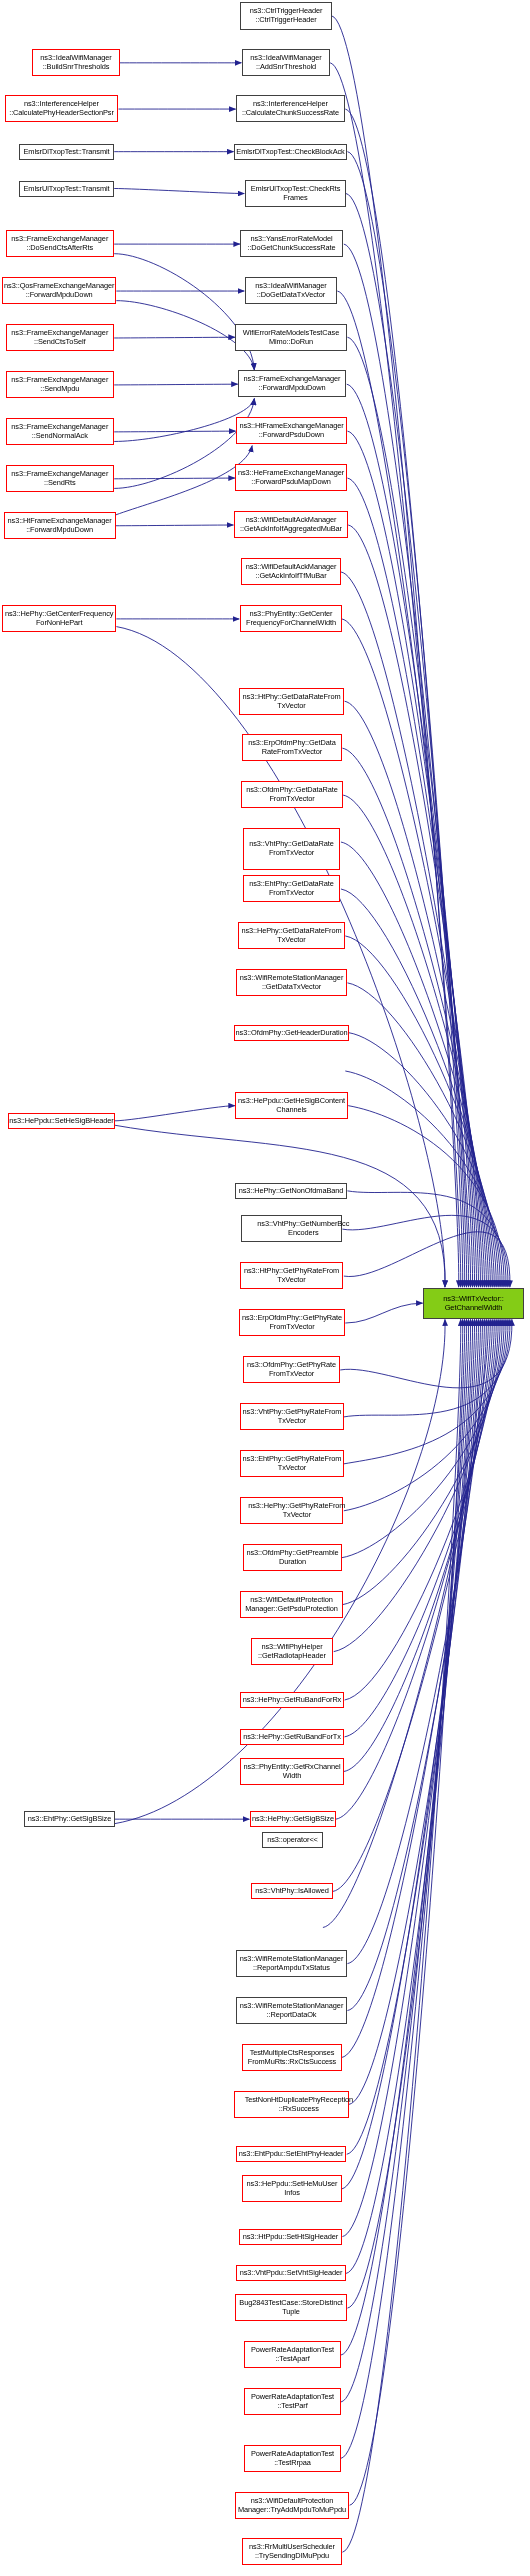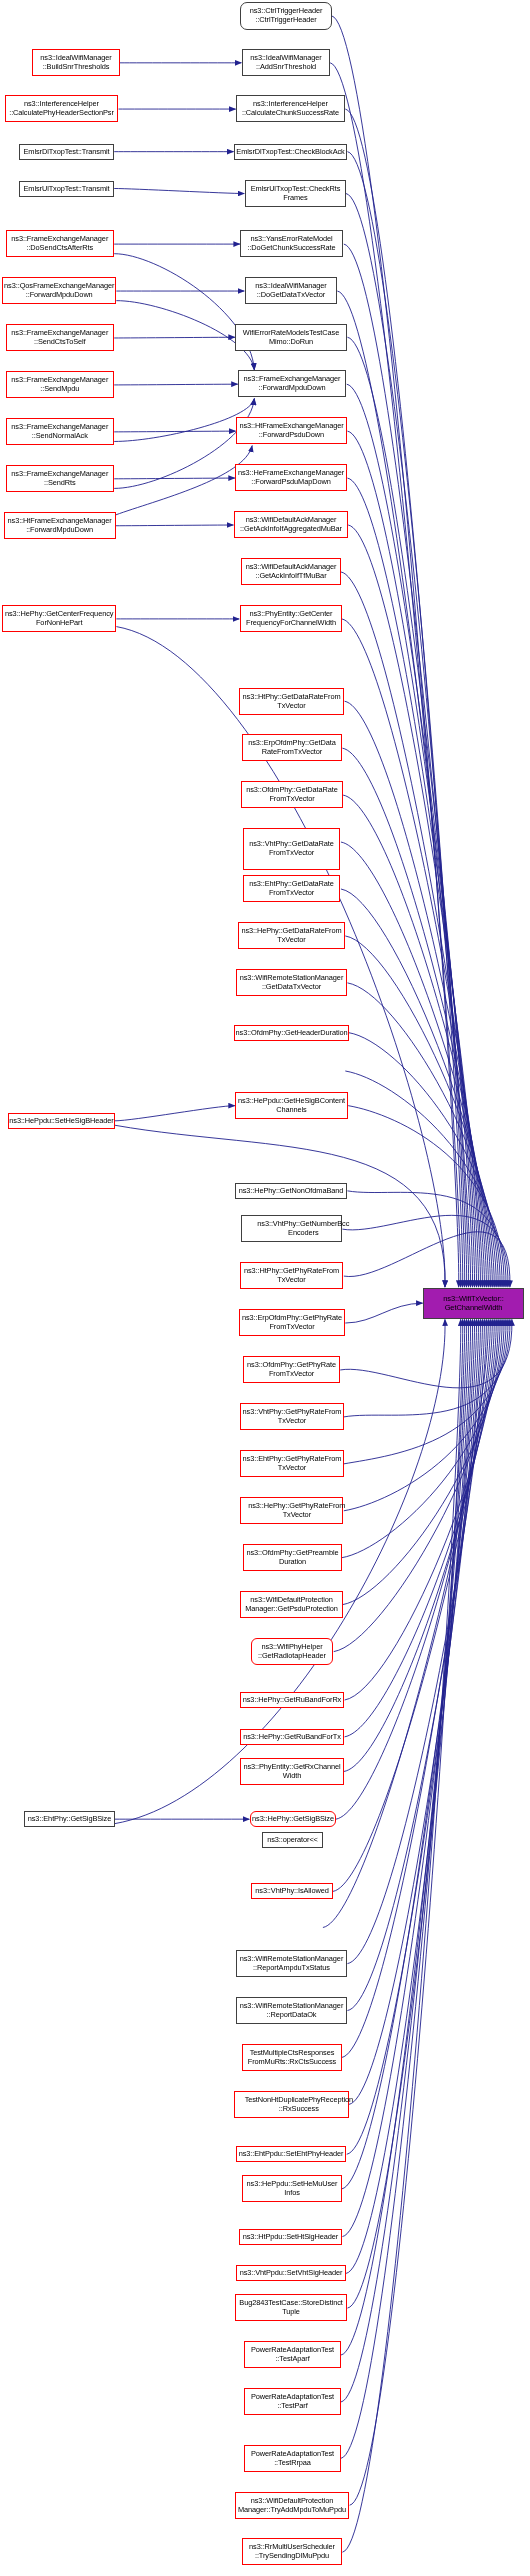--- a/index.html
+++ b/index.html
@@ -141,7 +141,7 @@
         <path d="M 160 713 C 215 693, 339 662, 349 617" fill="none" stroke="#22228f" stroke-width="1.25" marker-end="url(#arrow)"></path>
       </g>
   </svg>
-<div class="node gray-border" style="left: 240px; top: 2.2px; width: 92px; height: 27.4px; border-radius: 7px;">ns3::CtrlTriggerHeader
+<div class="node gray-border" style="left: 240px; top: 2.2px; width: 92px; height: 27.4px;">ns3::CtrlTriggerHeader
 ::CtrlTriggerHeader</div>
     <div class="node gray-border" style="left: 242px; top: 49px; width: 88px; height: 27.4px;">ns3::IdealWifiManager
 ::AddSnrThreshold</div>

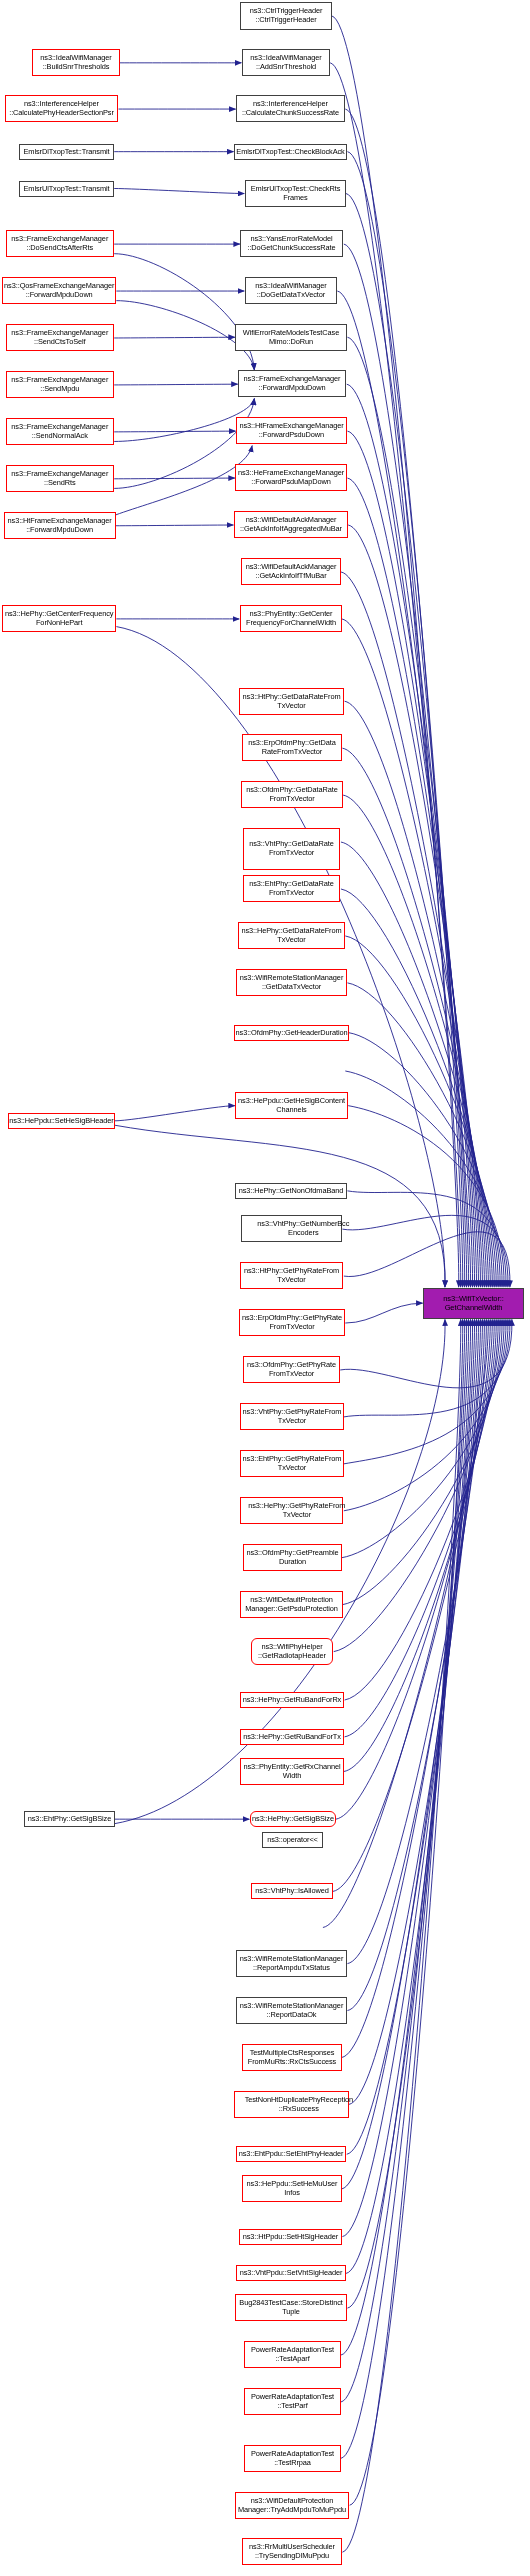--- a/index.html
+++ b/index.html
@@ -45,7 +45,7 @@
     border: 0.7px solid #404040;
   }
   .node.target {
-    background: #a21caf;
+    background: #84cc16;
     border: 0.7px solid #404040;
     font-size: 7.5px;
   }

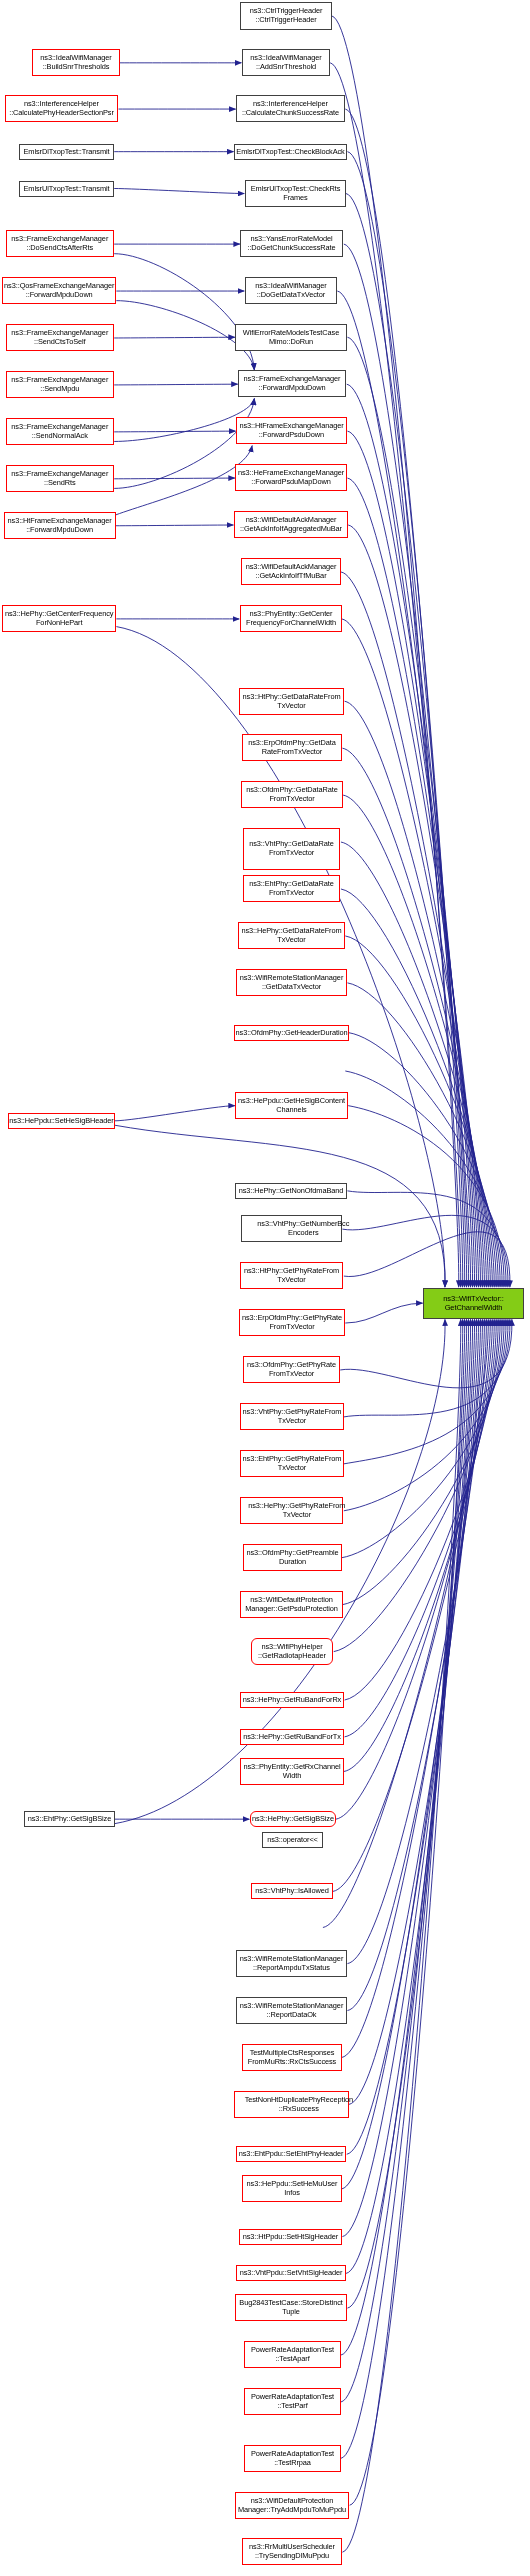--- a/index.html
+++ b/index.html
@@ -205,7 +205,7 @@
 Duration</div>
     <div class="node" style="left: 240px; top: 1591px; width: 103px; height: 27.4px;">ns3::WifiDefaultProtection
 Manager::GetPsduProtection</div>
-    <div class="node" style="left: 251px; top: 1638px; width: 82px; height: 27.4px; border-radius: 6px;">ns3::WifiPhyHelper
+    <div class="node" style="left: 251px; top: 1638px; width: 82px; height: 27.4px;">ns3::WifiPhyHelper
 ::GetRadiotapHeader</div>
     <div class="node" style="left: 240px; top: 1692px; width: 104px; height: 16px;">ns3::HePhy::GetRuBandForRx</div>
     <div class="node" style="left: 240px; top: 1729px; width: 104px; height: 16px;">ns3::HePhy::GetRuBandForTx</div>

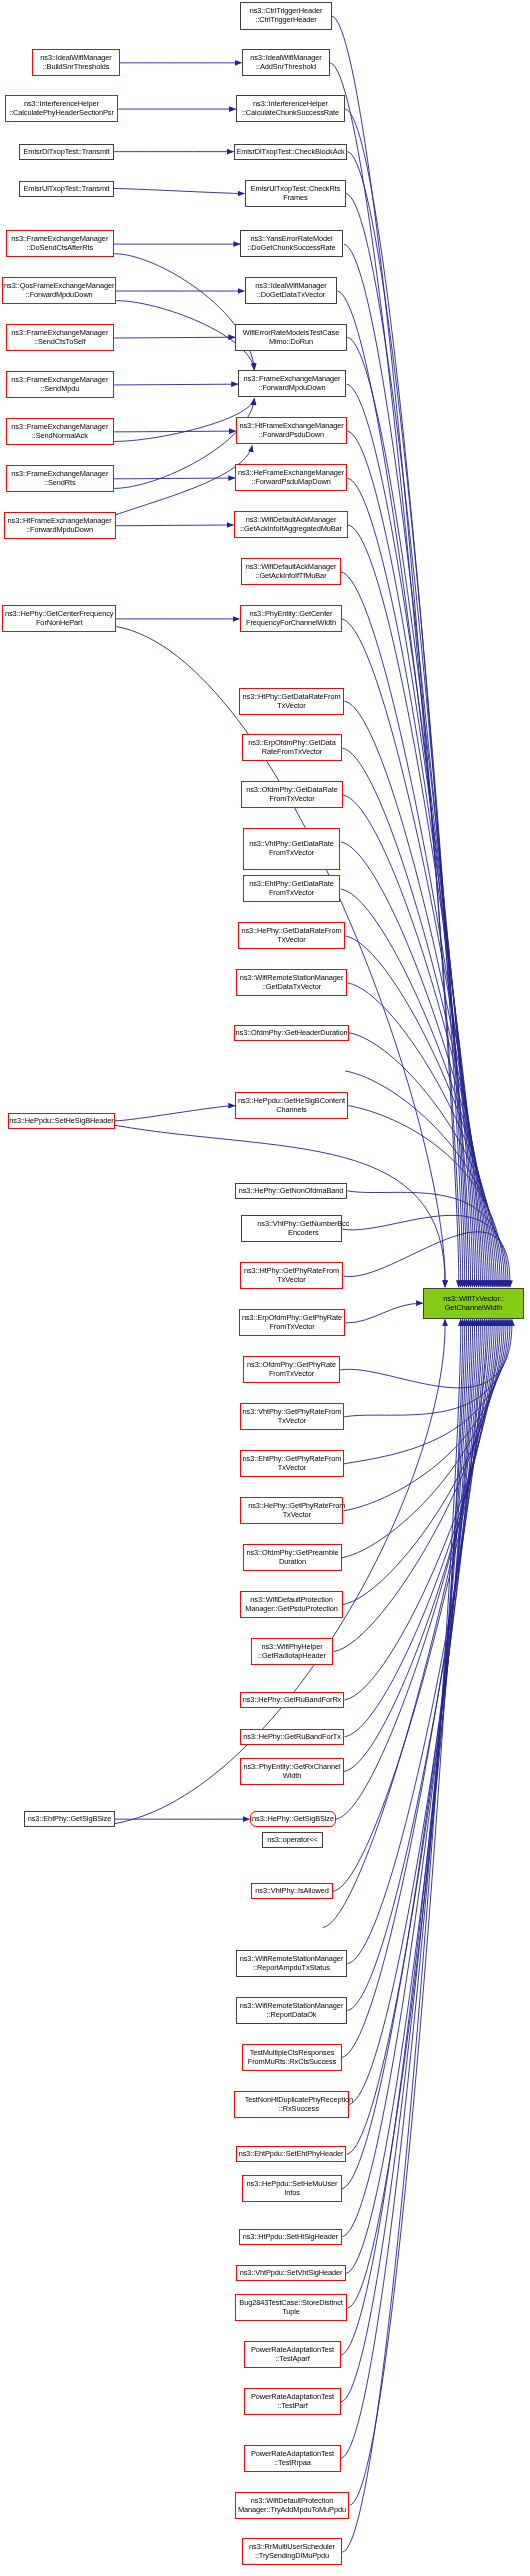--- a/index.html
+++ b/index.html
@@ -211,7 +211,7 @@
     <div class="node" style="left: 240px; top: 1729px; width: 104px; height: 16px;">ns3::HePhy::GetRuBandForTx</div>
     <div class="node" style="left: 240px; top: 1758px; width: 104px; height: 27.4px;">ns3::PhyEntity::GetRxChannel
 Width</div>
-    <div class="node" style="left: 250px; top: 1811px; width: 86px; height: 16px; border-radius: 6px;">ns3::HePhy::GetSigBSize</div>
+    <div class="node" style="left: 250px; top: 1811px; width: 86px; height: 16px;">ns3::HePhy::GetSigBSize</div>
     <div class="node" style="left: 251px; top: 1883px; width: 82px; height: 16px;">ns3::VhtPhy::IsAllowed</div>
     <div class="node gray-border" style="left: 262px; top: 1832px; width: 61px; height: 16px;">ns3::operator&lt;&lt;</div>
     <div class="node gray-border" style="left: 236px; top: 1950px; width: 111px; height: 27.4px;">ns3::WifiRemoteStationManager

